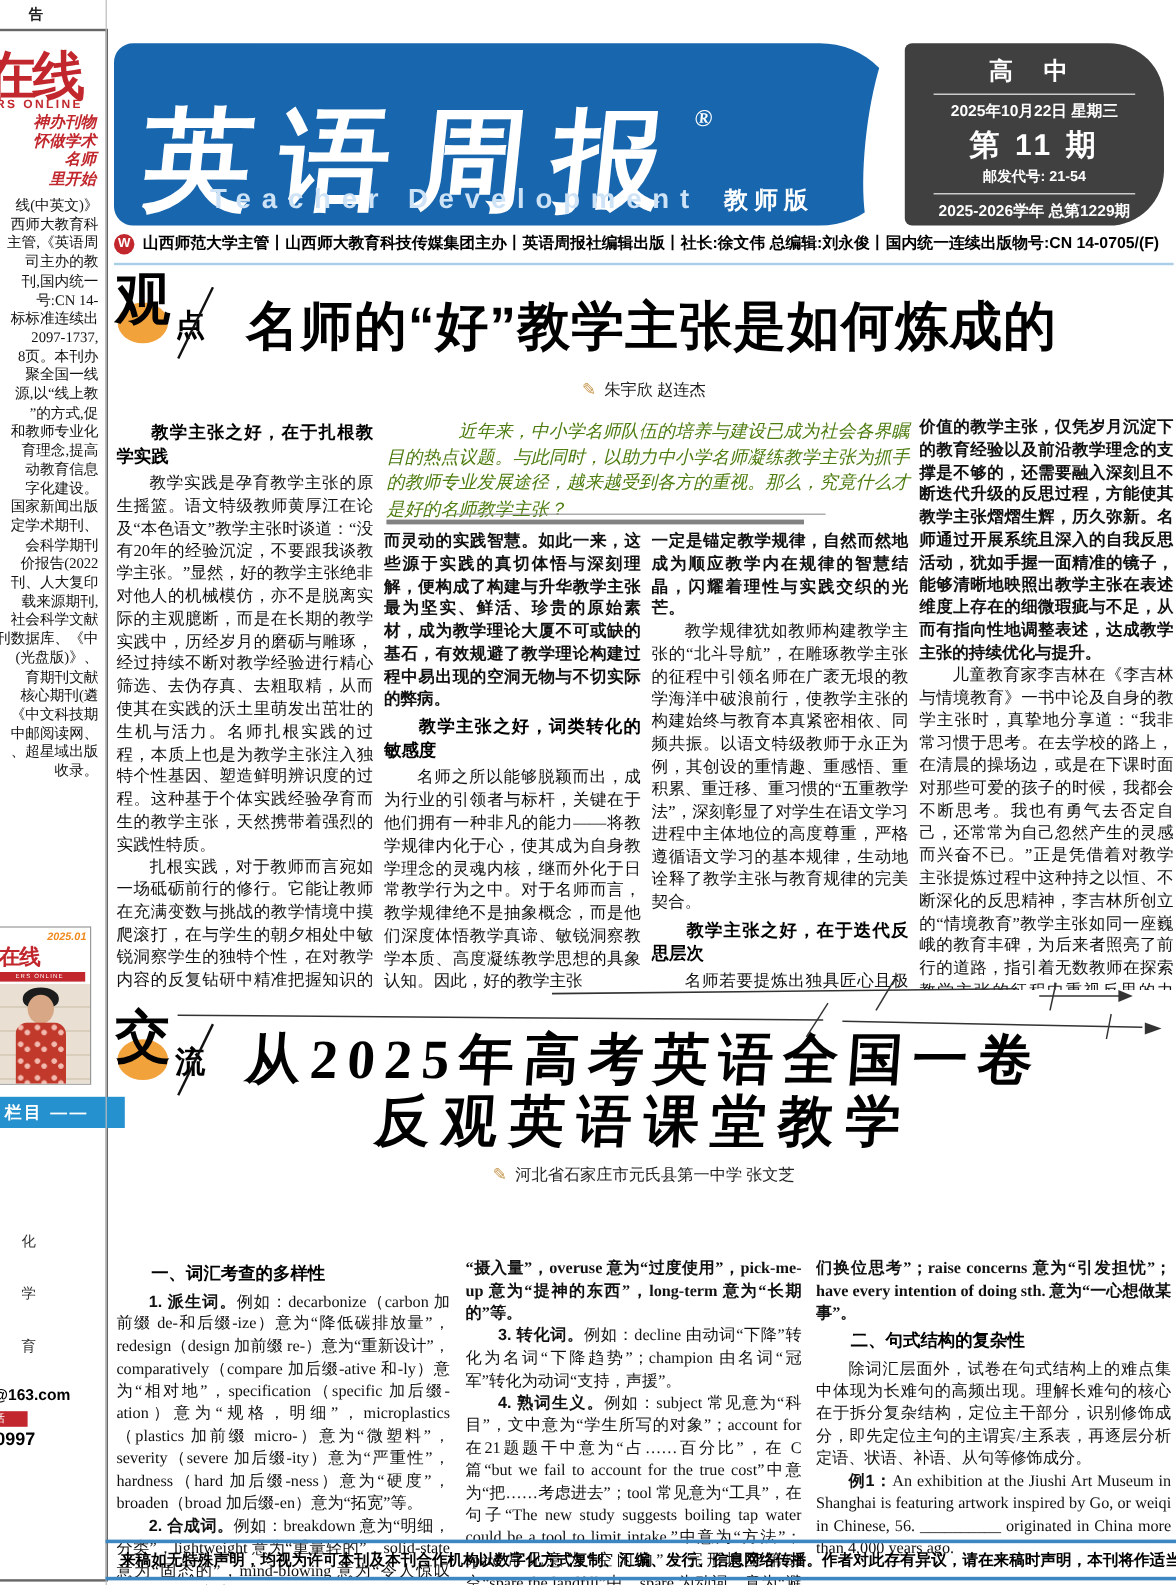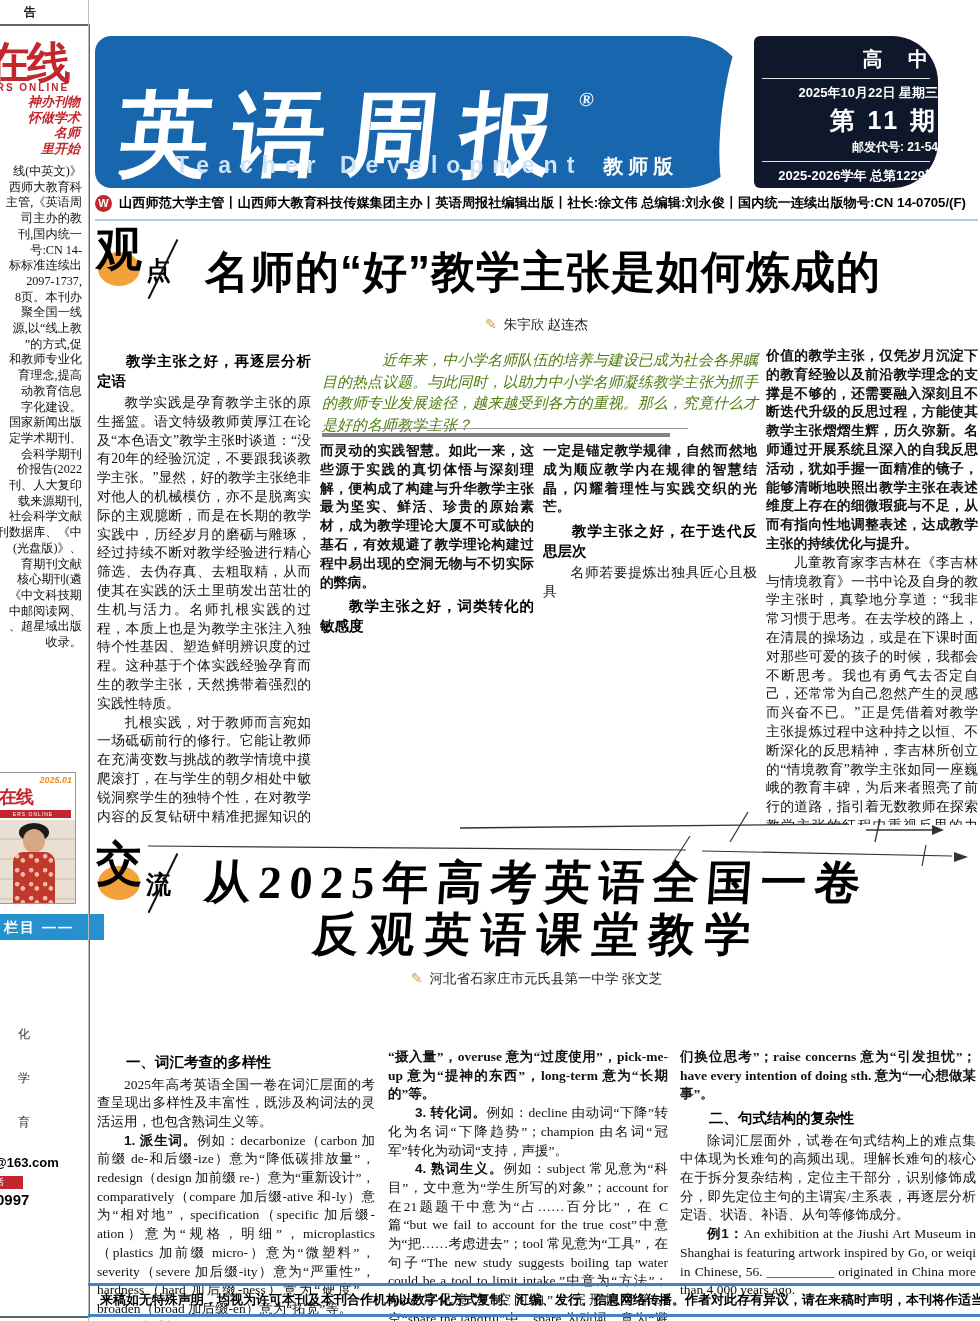--- a/index.html
+++ b/index.html
@@ -52,8 +52,8 @@
   .mast-sub .ed{color:#fff;font:bold 20px "Liberation Sans",sans-serif;letter-spacing:5px;margin-left:16px;}
   .mast-gap{position:absolute;left:722px;top:22px;width:40px;height:180px;background:#fff;border-radius:50%;
            transform:rotate(7deg);}
-  .mast-right{position:absolute;left:754px;top:36px;width:184px;height:152px;background:#0f172a;
-           border-radius:6px 46px 46px 6px;color:#fff;text-align:right;padding-top:10px;box-sizing:border-box;}
+  .mast-right{position:absolute;left:754px;top:36px;width:216px;height:152px;background:#404040;
+           border-radius:6px 46px 46px 6px;color:#fff;text-align:center;padding-top:10px;box-sizing:border-box;}
   .m-level{font:bold 20px "Liberation Sans",sans-serif;letter-spacing:10px;}
   .wline{width:168px;height:1px;background:rgba(255,255,255,.9);margin:5px auto;}
   .m-date{font:bold 13px "Liberation Sans",sans-serif;margin-top:2px;}

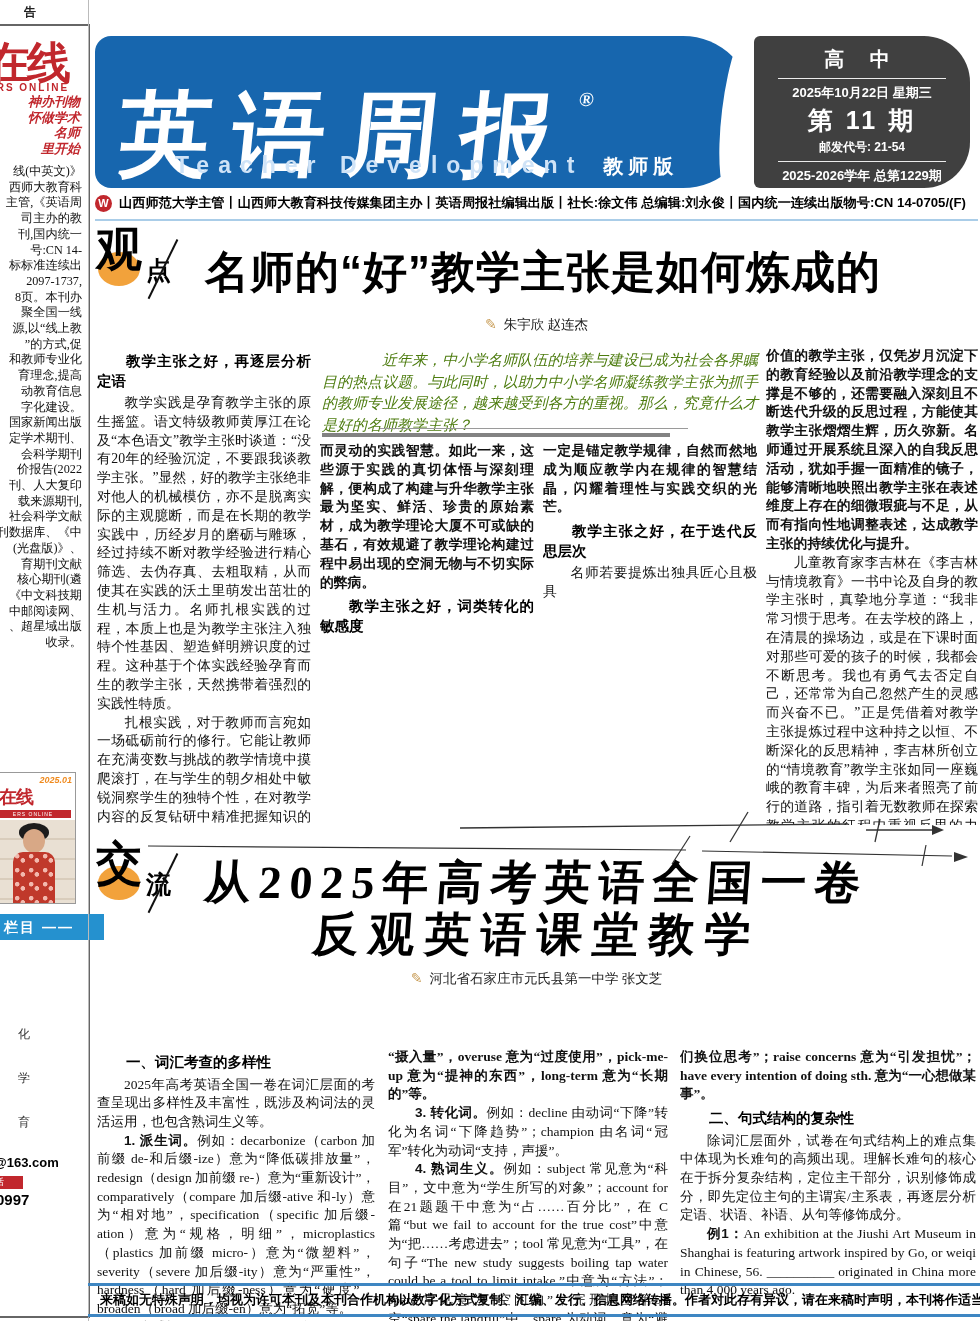--- a/index.html
+++ b/index.html
@@ -217,7 +217,7 @@
   <div class="ir2"></div>
 
   <div class="colbox v1">
-    <h4>教学主张之好，再逐层分析定语</h4>
+    <h4>教学主张之好，在于扎根教学实践</h4>
     <p>教学实践是孕育教学主张的原生摇篮。语文特级教师黄厚江在论及“本色语文”教学主张时谈道：“没有20年的经验沉淀，不要跟我谈教学主张。”显然，好的教学主张绝非对他人的机械模仿，亦不是脱离实际的主观臆断，而是在长期的教学实践中，历经岁月的磨砺与雕琢，经过持续不断对教学经验进行精心筛选、去伪存真、去粗取精，从而使其在实践的沃土里萌发出茁壮的生机与活力。名师扎根实践的过程，本质上也是为教学主张注入独特个性基因、塑造鲜明辨识度的过程。这种基于个体实践经验孕育而生的教学主张，天然携带着强烈的实践性特质。</p>
     <p>扎根实践，对于教师而言宛如一场砥砺前行的修行。它能让教师在充满变数与挑战的教学情境中摸爬滚打，在与学生的朝夕相处中敏锐洞察学生的独特个性，在对教学内容的反复钻研中精准把握知识的精髓，在多样化教学方法的尝试运用中积累丰富</p>
   </div>

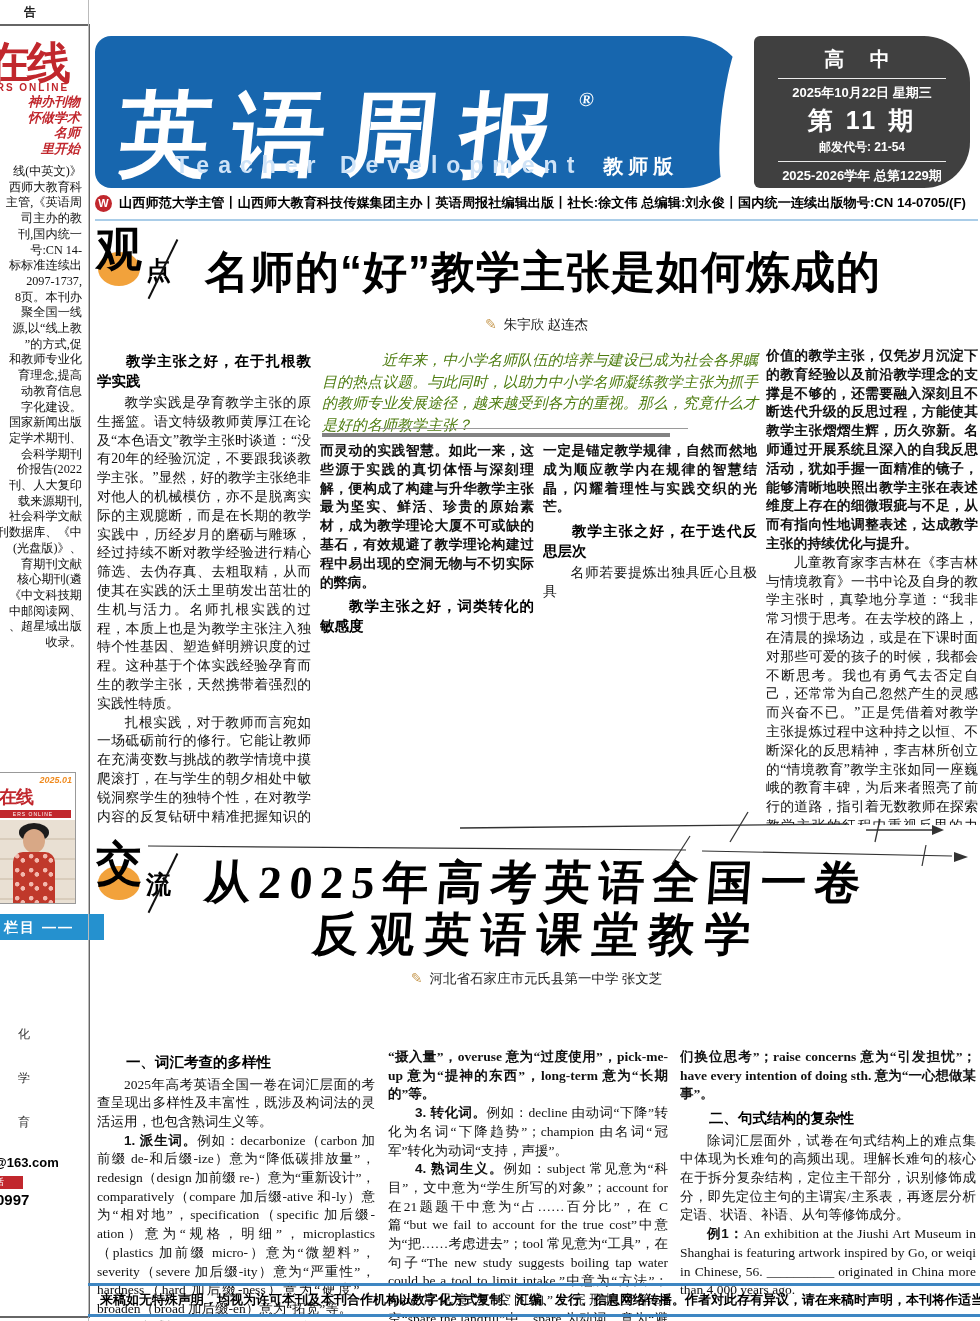--- a/index.html
+++ b/index.html
@@ -227,6 +227,7 @@
   </div>
   <div class="colbox v3">
     <p class="noind">一定是锚定教学规律，自然而然地成为顺应教学内在规律的智慧结晶，闪耀着理性与实践交织的光芒。</p>
+    <p>教学规律犹如教师构建教学主张的“北斗导航”，在雕琢教学主张的征程中引领名师在广袤无垠的教学海洋中破浪前行，使教学主张的构建始终与教育本真紧密相依、同频共振。以语文特级教师于永正为例，其创设的重情趣、重感悟、重积累、重迁移、重习惯的“五重教学法”，深刻彰显了对学生在语文学习进程中主体地位的高度尊重，严格遵循语文学习的基本规律，生动地诠释了教学主张与教育规律的完美契合。</p>
     <h4>教学主张之好，在于迭代反思层次</h4>
     <p>名师若要提炼出独具匠心且极具</p>
   </div>

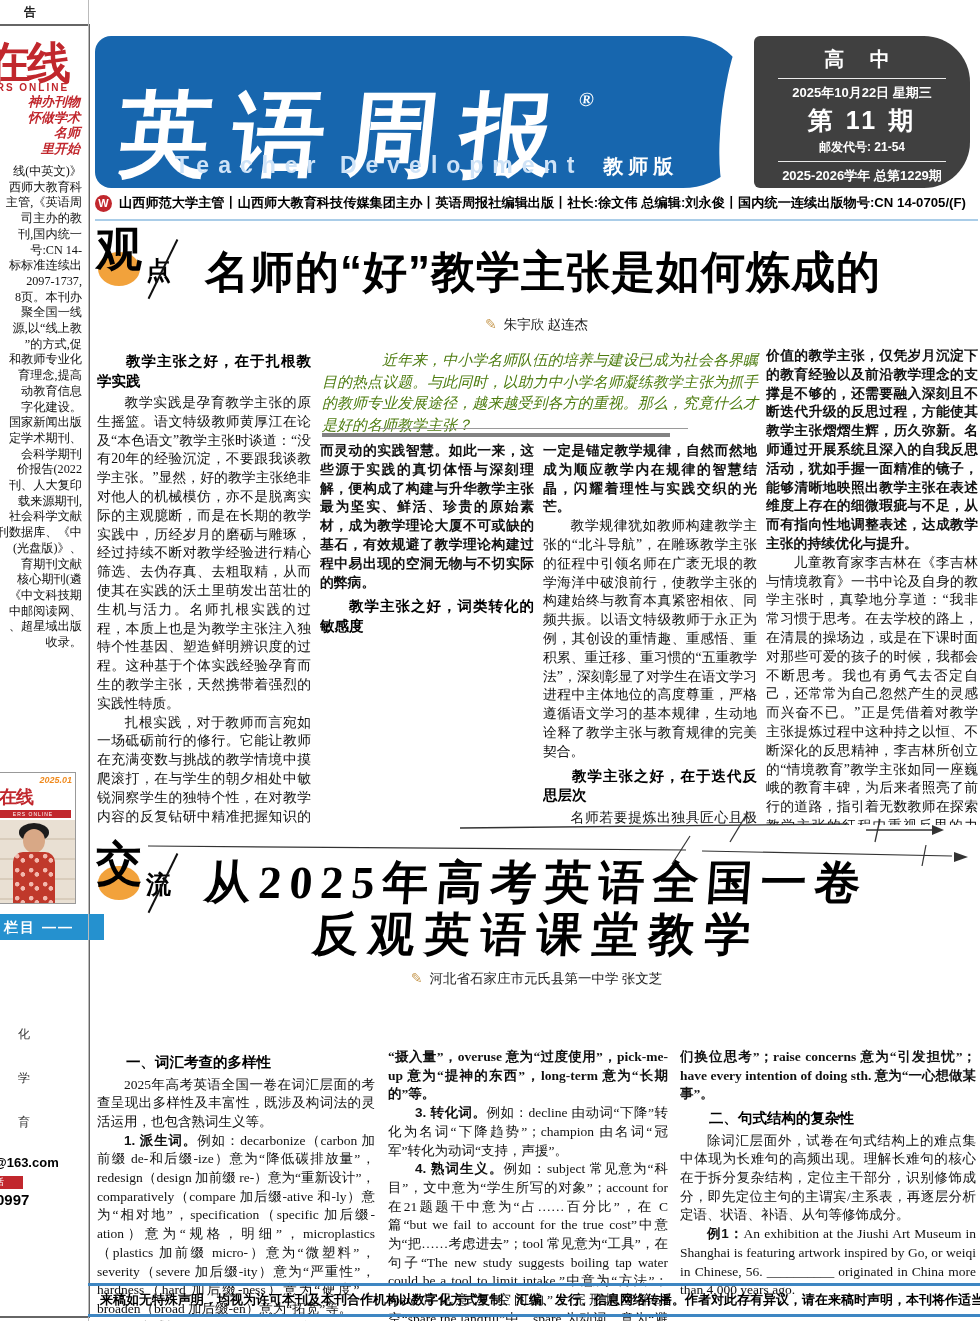--- a/index.html
+++ b/index.html
@@ -224,6 +224,7 @@
   <div class="colbox v2">
     <p class="noind">而灵动的实践智慧。如此一来，这些源于实践的真切体悟与深刻理解，便构成了构建与升华教学主张最为坚实、鲜活、珍贵的原始素材，成为教学理论大厦不可或缺的基石，有效规避了教学理论构建过程中易出现的空洞无物与不切实际的弊病。</p>
     <h4>教学主张之好，词类转化的敏感度</h4>
+    <p>名师之所以能够脱颖而出，成为行业的引领者与标杆，关键在于他们拥有一种非凡的能力——将教学规律内化于心，使其成为自身教学理念的灵魂内核，继而外化于日常教学行为之中。对于名师而言，教学规律绝不是抽象概念，而是他们深度体悟教学真谛、敏锐洞察教学本质、高度凝练教学思想的具象认知。因此，好的教学主张</p>
   </div>
   <div class="colbox v3">
     <p class="noind">一定是锚定教学规律，自然而然地成为顺应教学内在规律的智慧结晶，闪耀着理性与实践交织的光芒。</p>

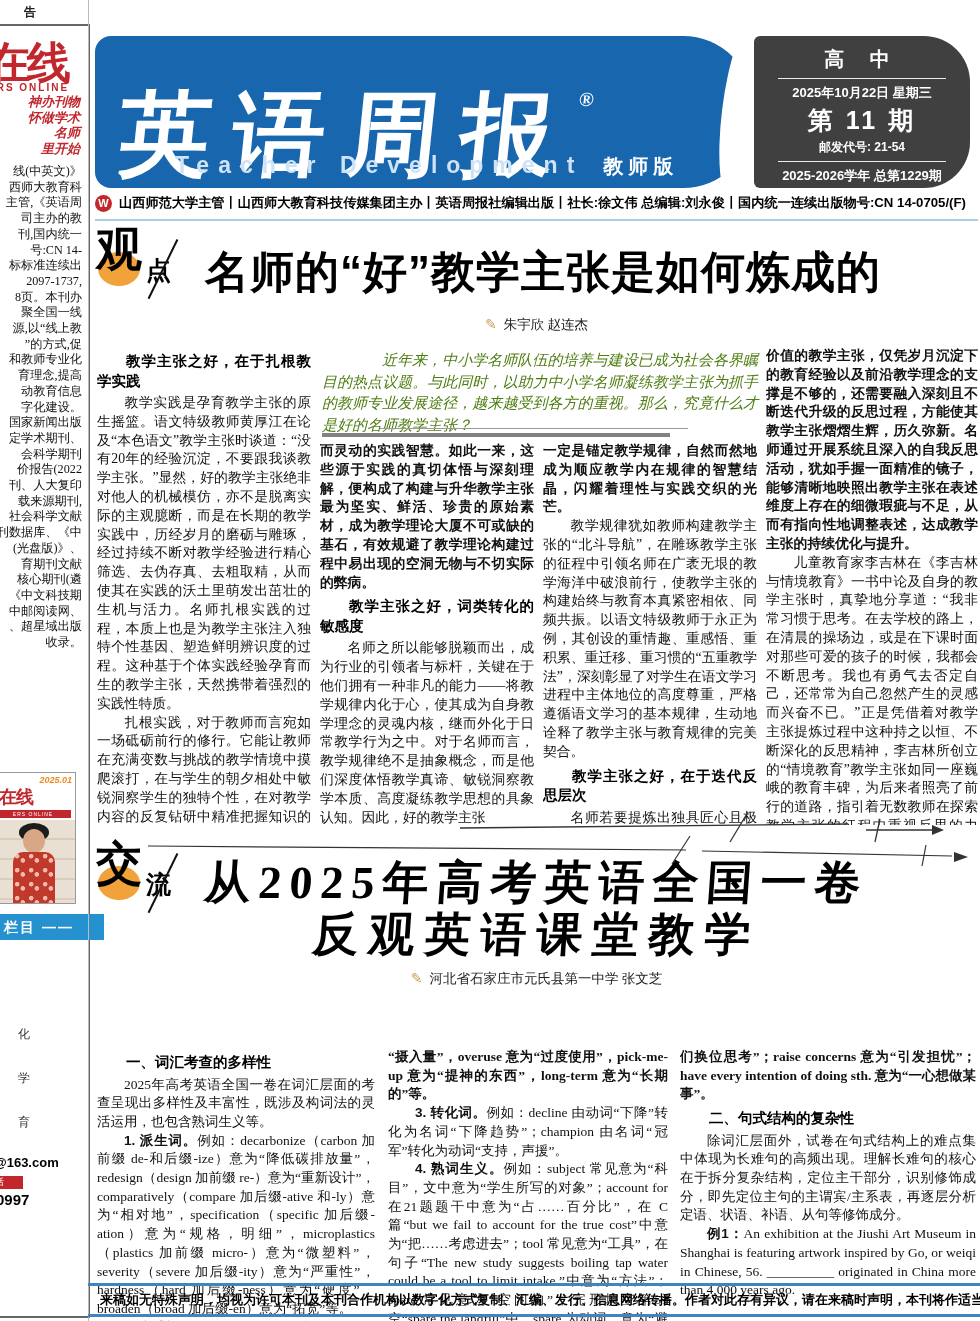--- a/index.html
+++ b/index.html
@@ -265,7 +265,6 @@
 
   <div class="colbox ecol e1">
     <h4>一、词汇考查的多样性</h4>
-    <p>2025年高考英语全国一卷在词汇层面的考查呈现出多样性及丰富性，既涉及构词法的灵活运用，也包含熟词生义等。</p>
     <p>
       <b class="lead">1. 派生词。</b><span>例如：decarbonize（carbon 加前缀 de-和后缀-ize）意为“降低碳排放量”，redesign（design 加前缀 re-）意为“重新设计”，comparatively（compare 加后缀-ative 和-ly）意为“相对地”，specification（specific 加后缀-ation）意为“规格，明细”，microplastics（plastics 加前缀 micro-）意为“微塑料”，severity（severe 加后缀-ity）意为“严重性”，hardness（hard 加后缀-ness）意为“硬度”，broaden（broad 加后缀-en）意为“拓宽”等。</span>
     </p>

